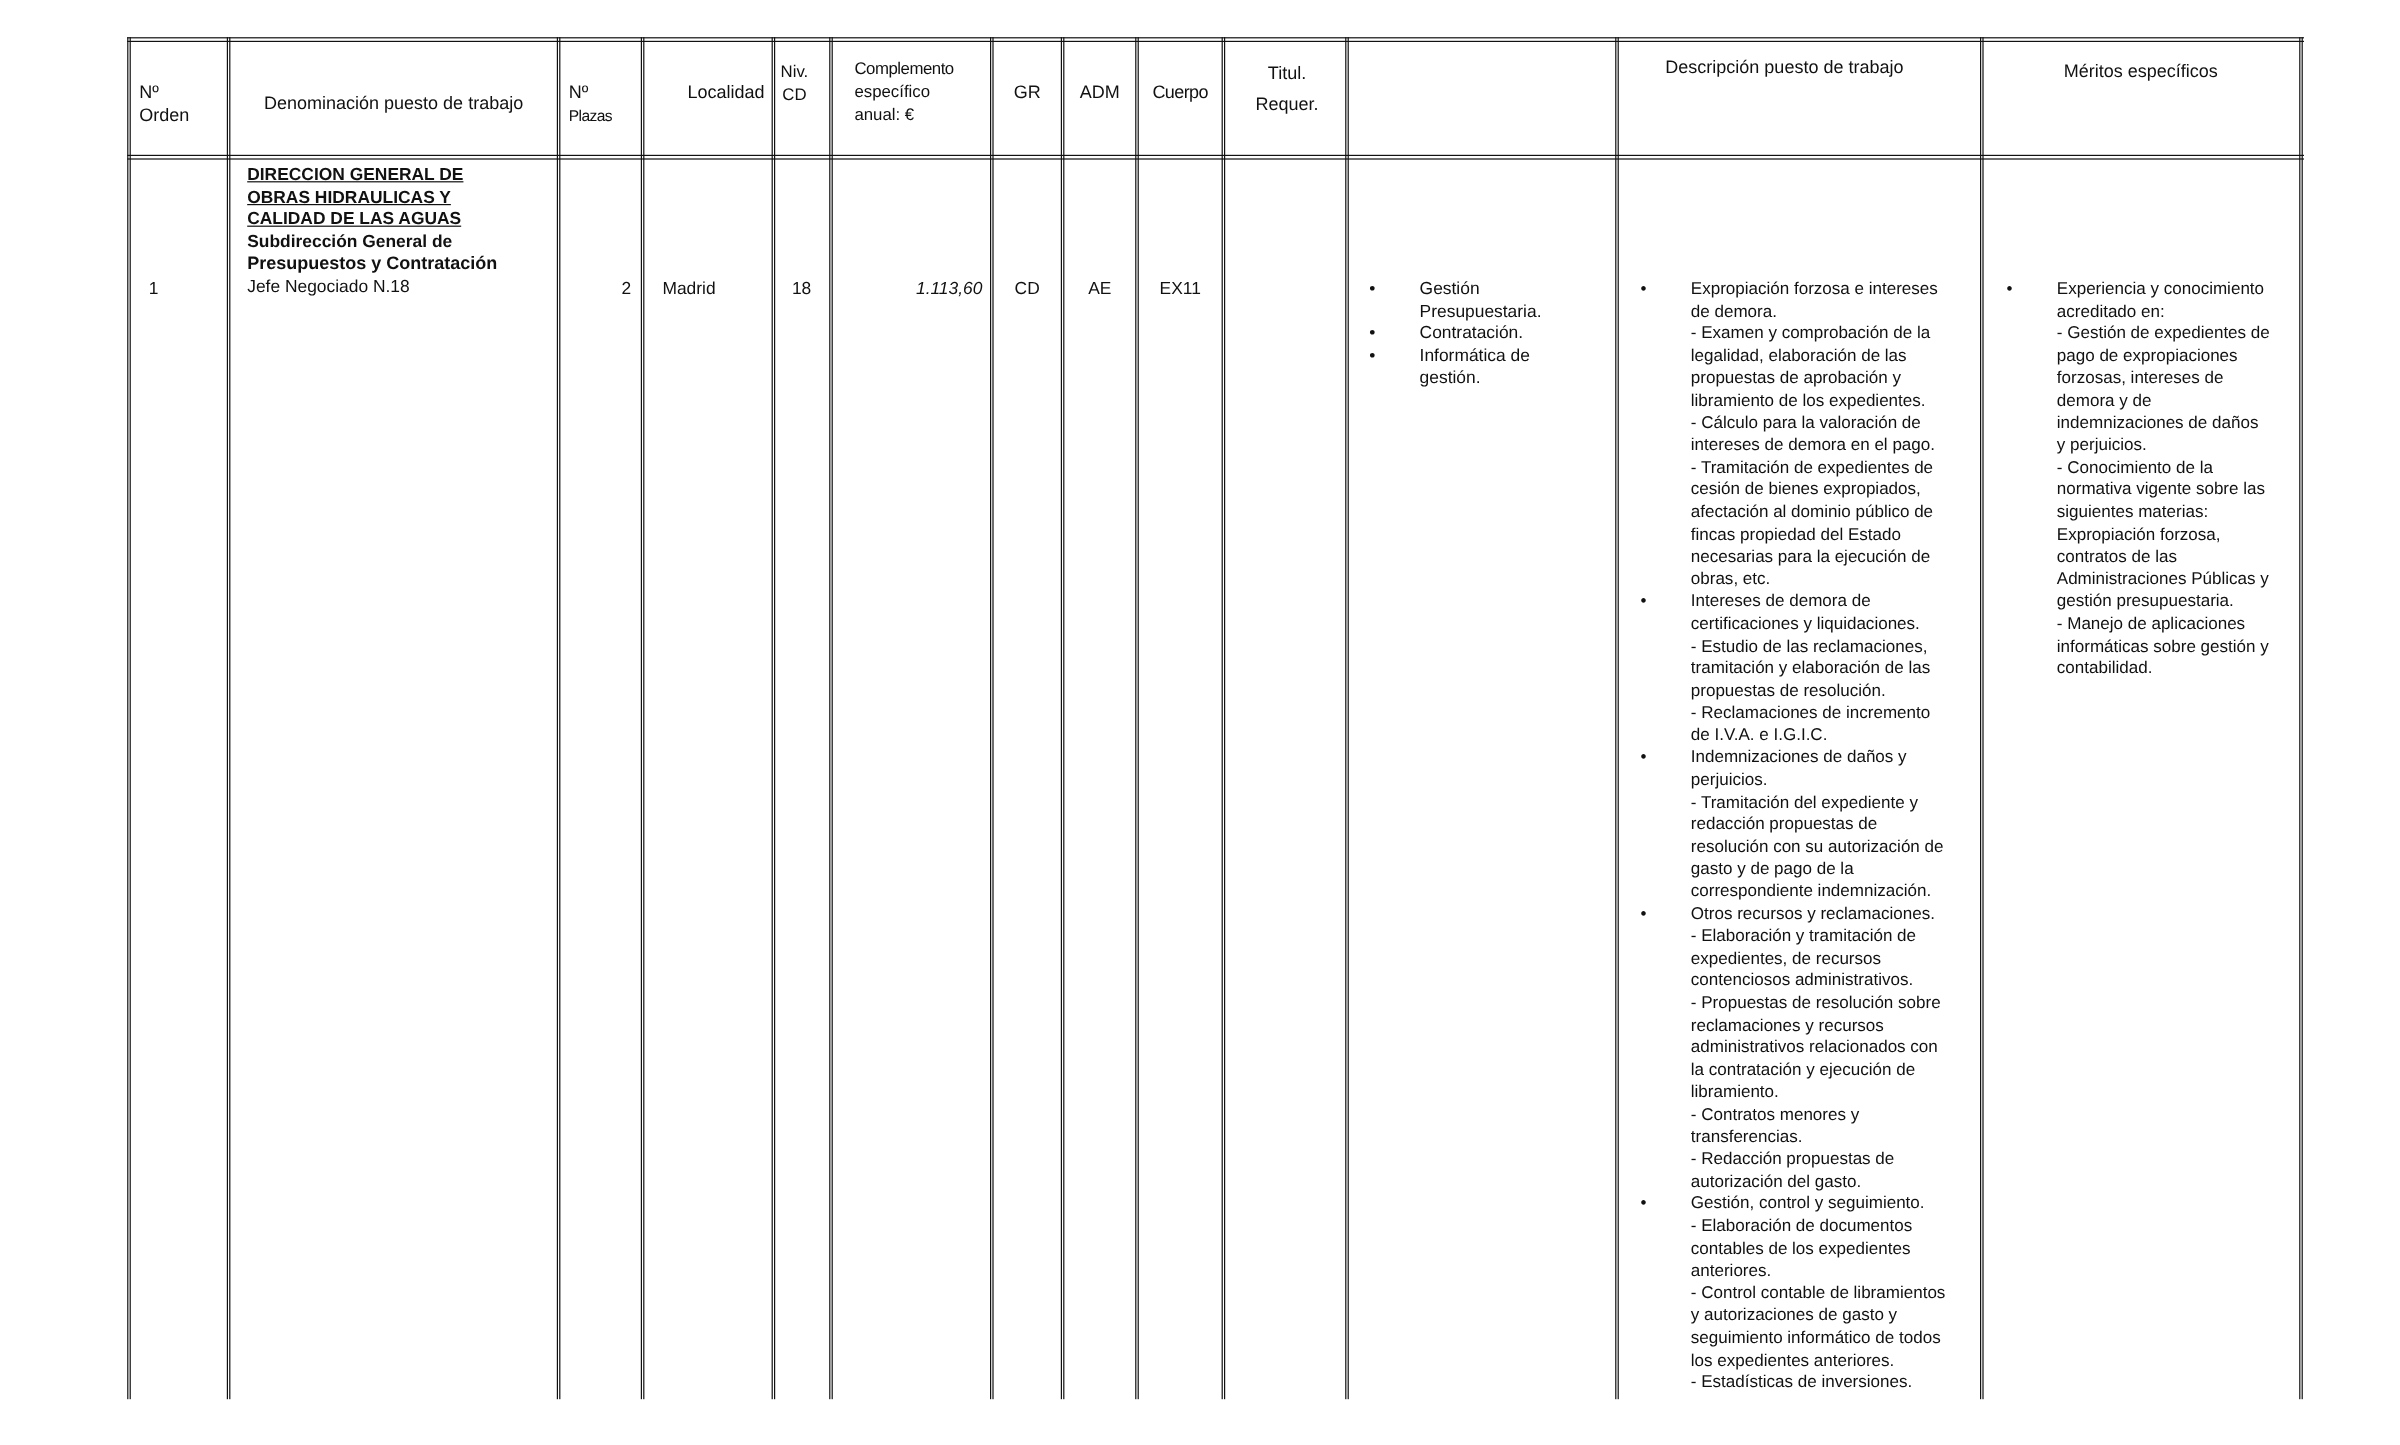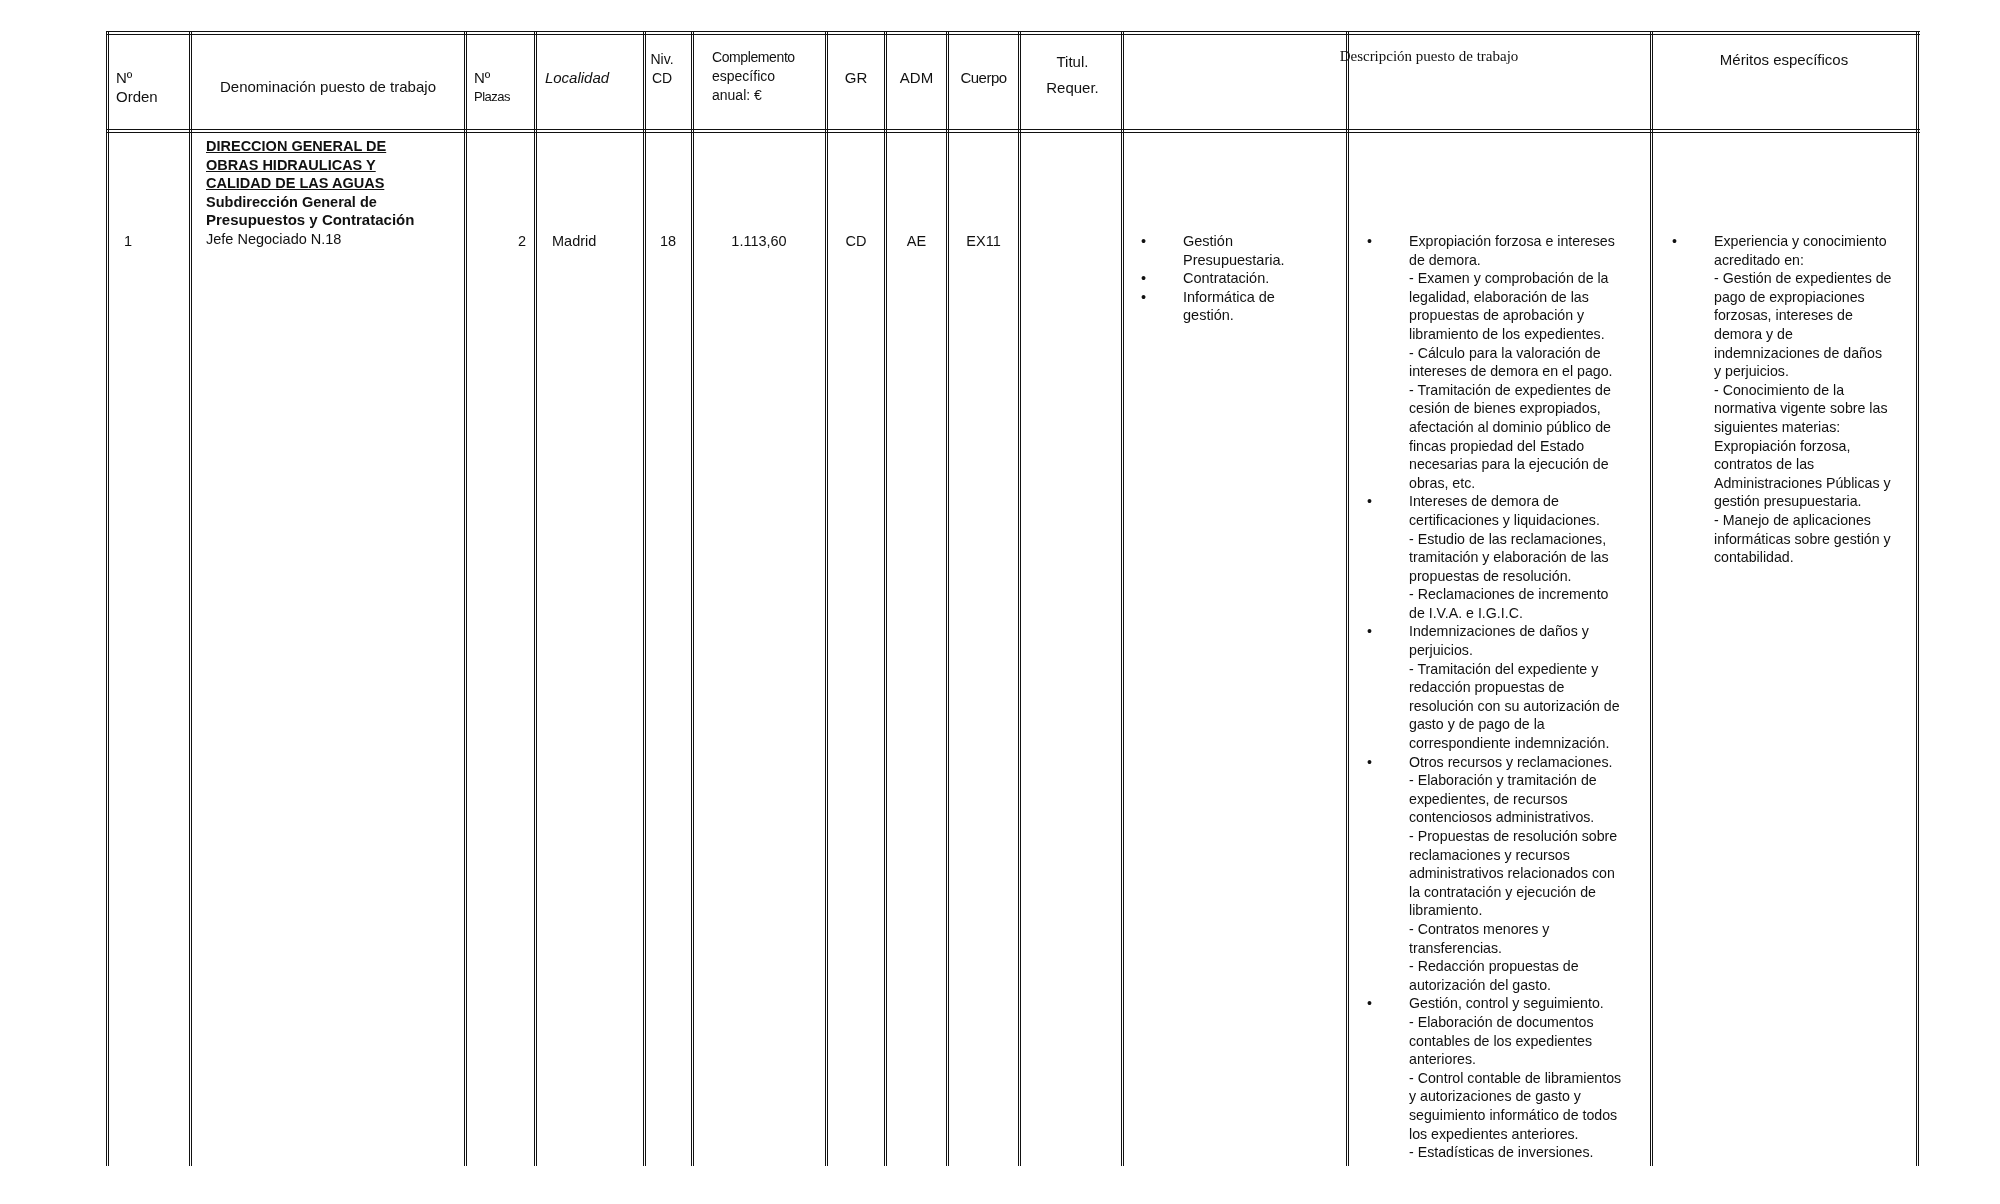--- a/index.html
+++ b/index.html
@@ -68,7 +68,7 @@
     <div>Titul.</div>
     <div>Requer.</div>
   </div>
-  <div class="hdr center" style="left:1279px; top:47px; width:300px;font-family:Liberation Serif, serif;">Descripción puesto de trabajo</div>
+  <div class="hdr center" style="left:1337px; top:47px; width:300px;">Descripción puesto de trabajo</div>
   <div class="hdr center" style="left:1653px; top:50px; width:262px;">Méritos específicos</div>
 
   <div>

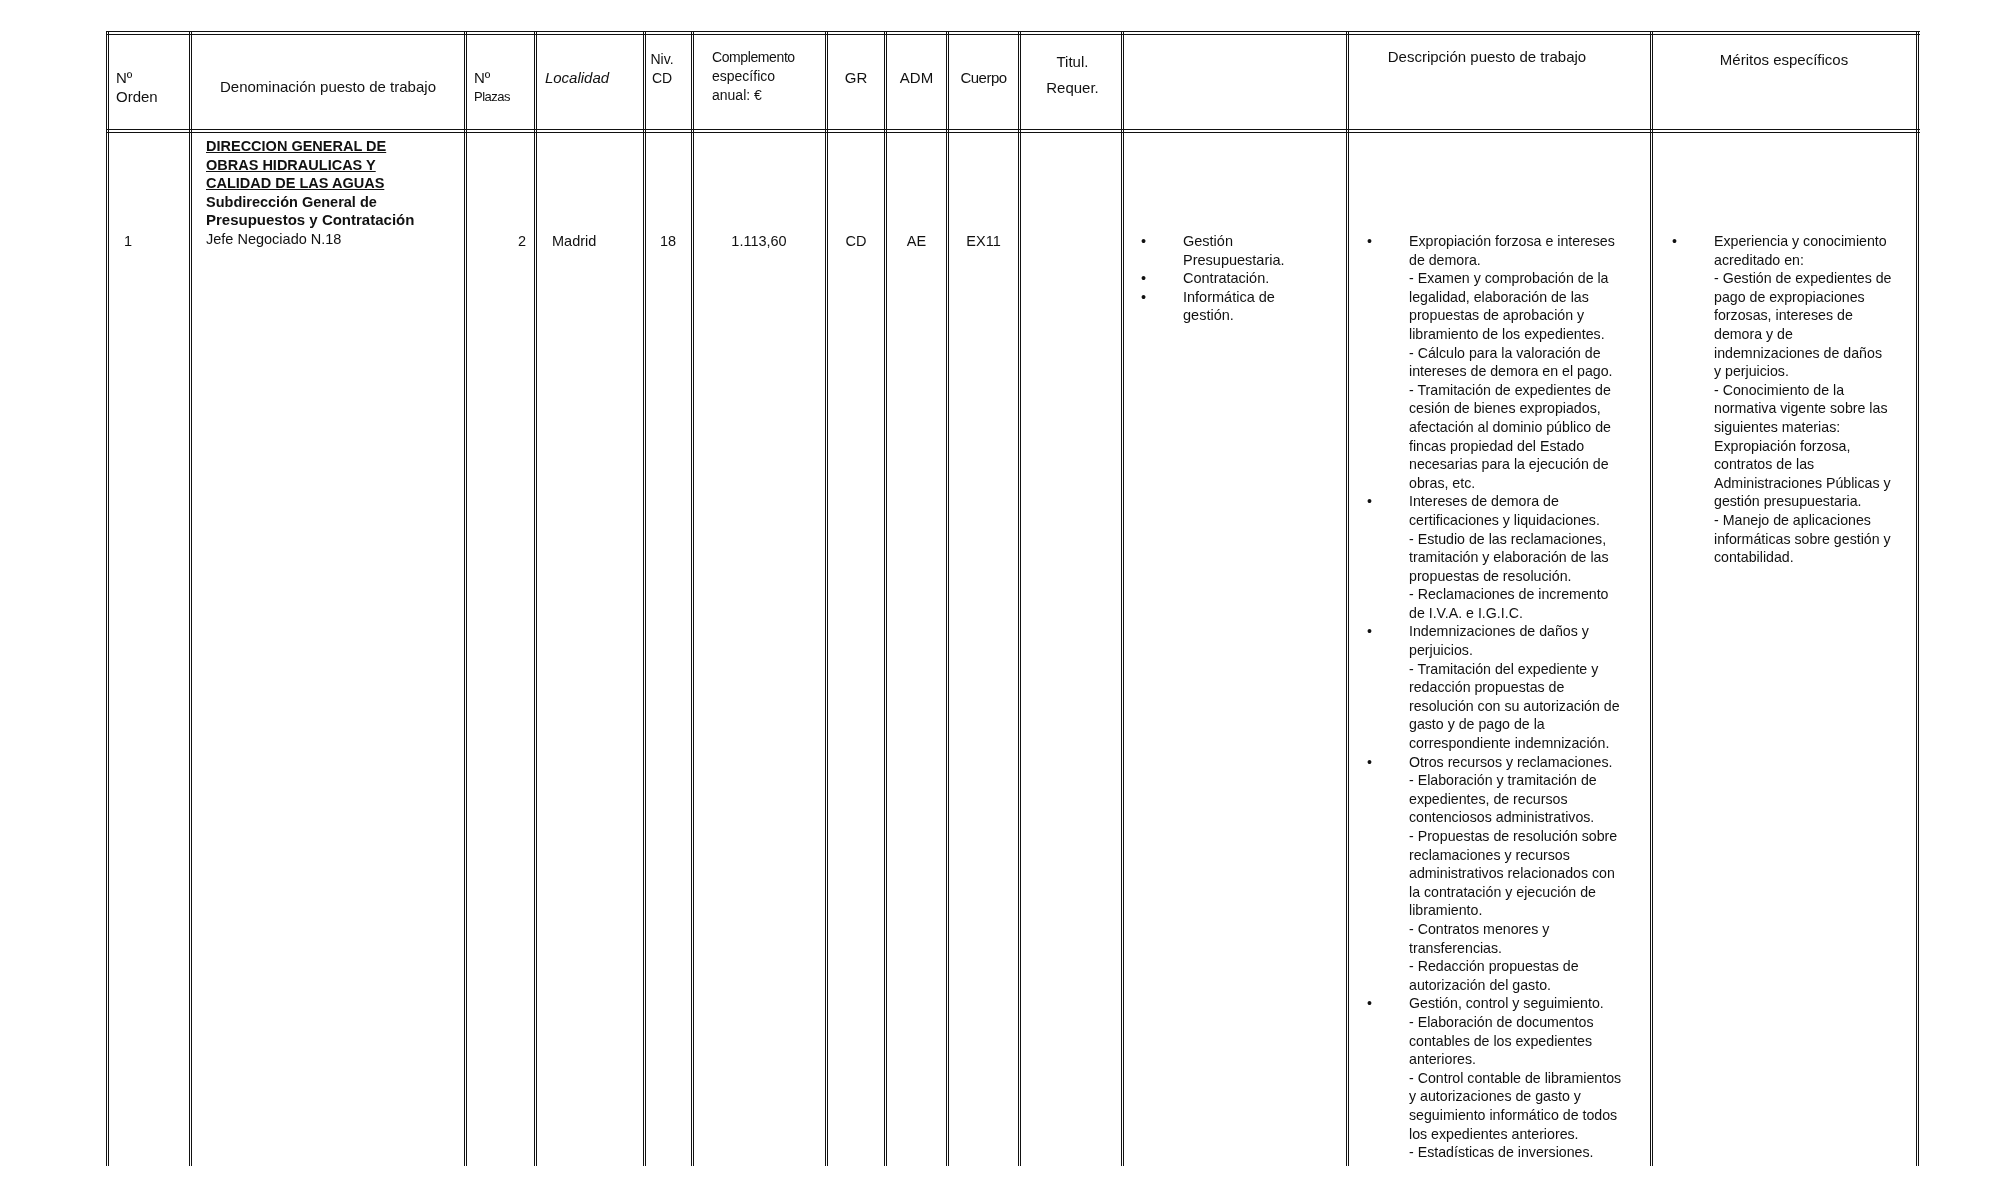--- a/index.html
+++ b/index.html
@@ -51,7 +51,7 @@
     <div>Nº</div>
     <div style="font-size:13px; letter-spacing:-0.5px;">Plazas</div>
   </div>
-  <div class="hdr center" style="left:524px; top:68px; width:106px;font-style:italic;">Localidad</div>
+  <div class="hdr center" style="left:552px; top:68px; width:106px;">Localidad</div>
   <div class="hdr center" style="left:640px; top:50px; width:44px; font-size:14px;">
     <div>Niv.</div>
     <div>CD</div>

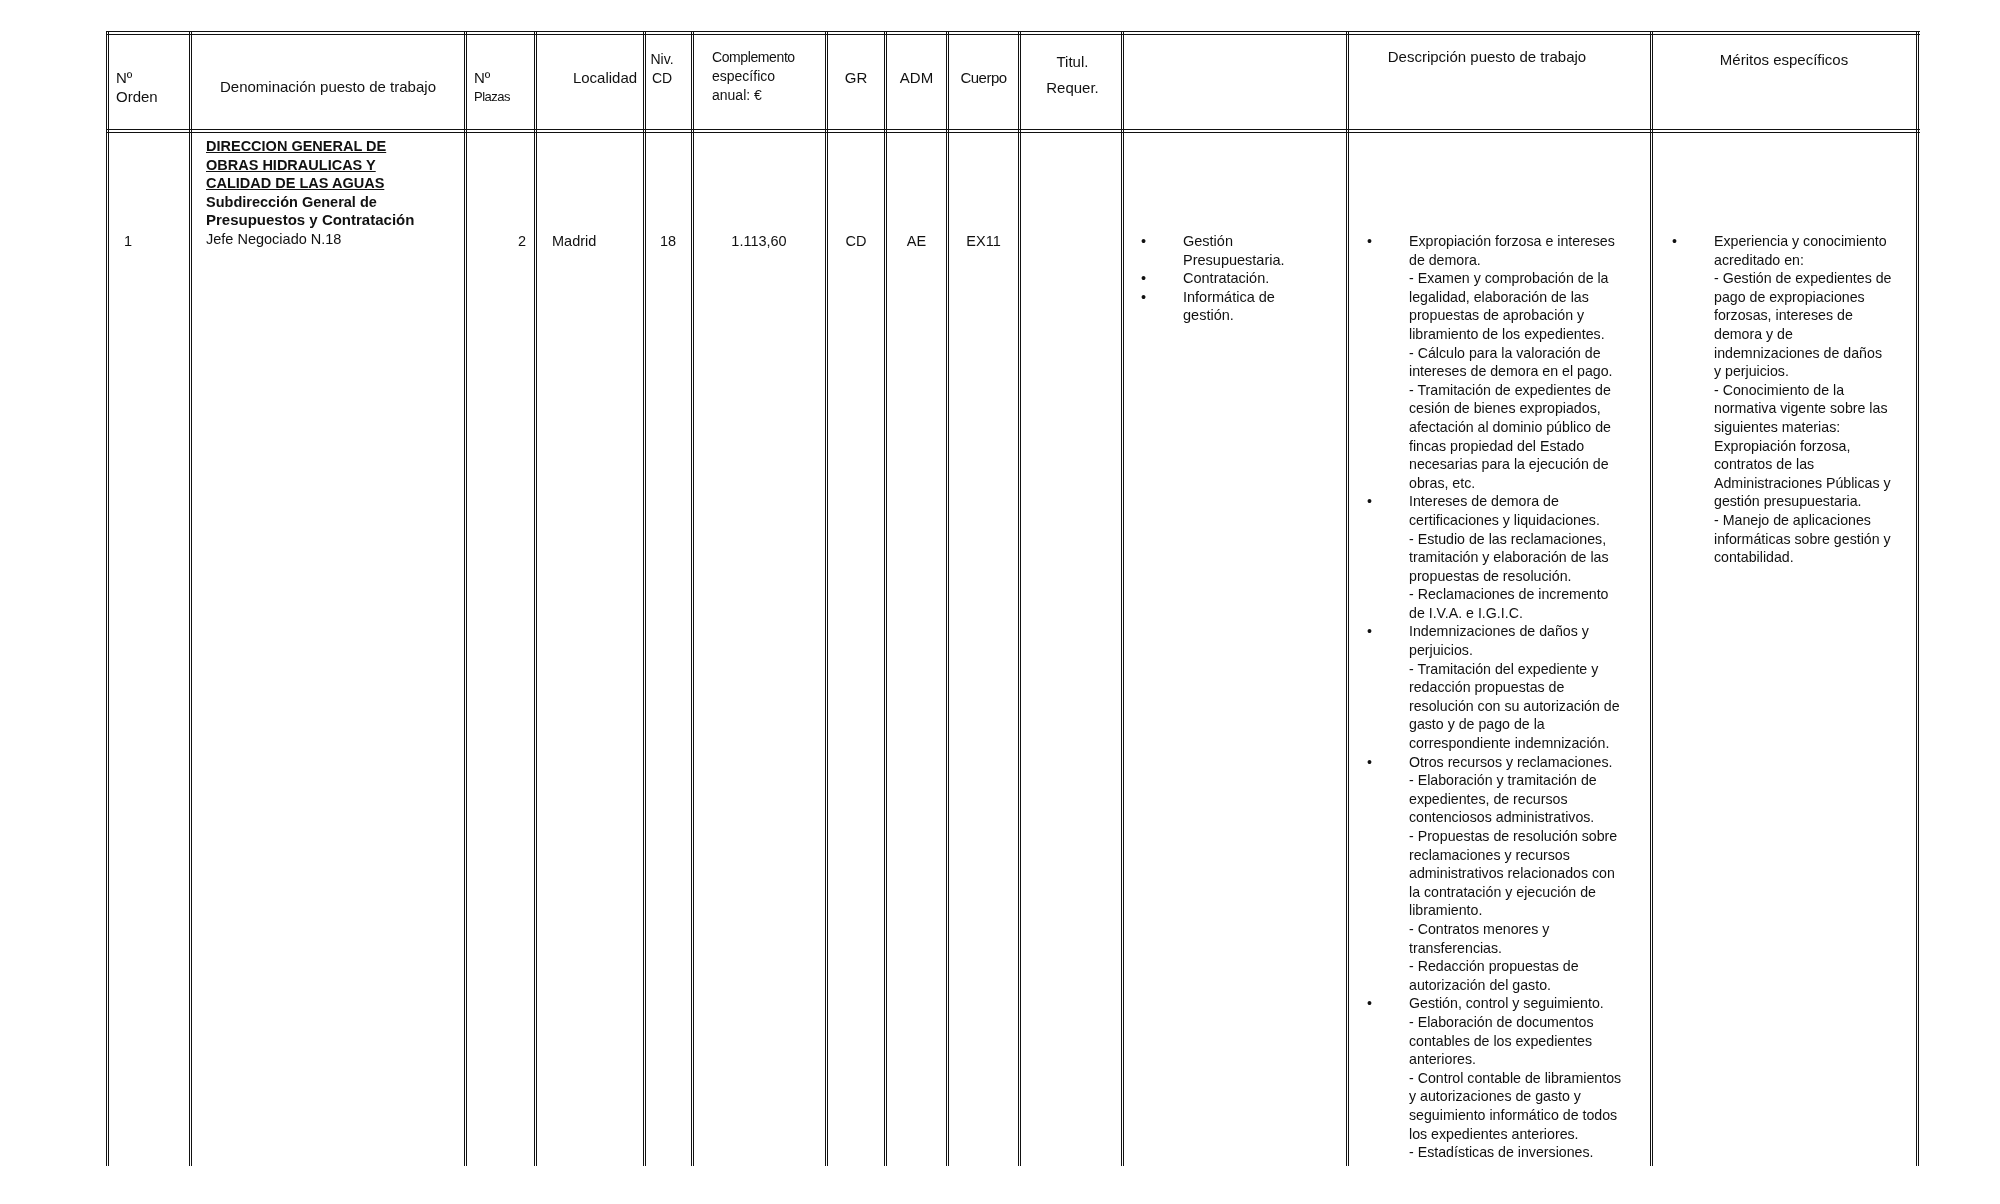--- a/index.html
+++ b/index.html
@@ -86,7 +86,7 @@
     <div class="cell" style="left:470px; top:232px; width:56px; text-align:right;">2</div>
     <div class="cell" style="left:552px; top:232px;">Madrid</div>
     <div class="cell center" style="left:646px; top:232px; width:44px;">18</div>
-    <div class="cell center" style="left:700px; top:232px; width:118px;">1.113,60</div>
+    <div class="cell center" style="left:732px; top:232px; width:118px;font-style:italic;">1.113,60</div>
     <div class="cell center" style="left:828px; top:232px; width:56px;">CD</div>
     <div class="cell center" style="left:887px; top:232px; width:59px;">AE</div>
     <div class="cell center" style="left:949px; top:232px; width:69px;">EX11</div>

